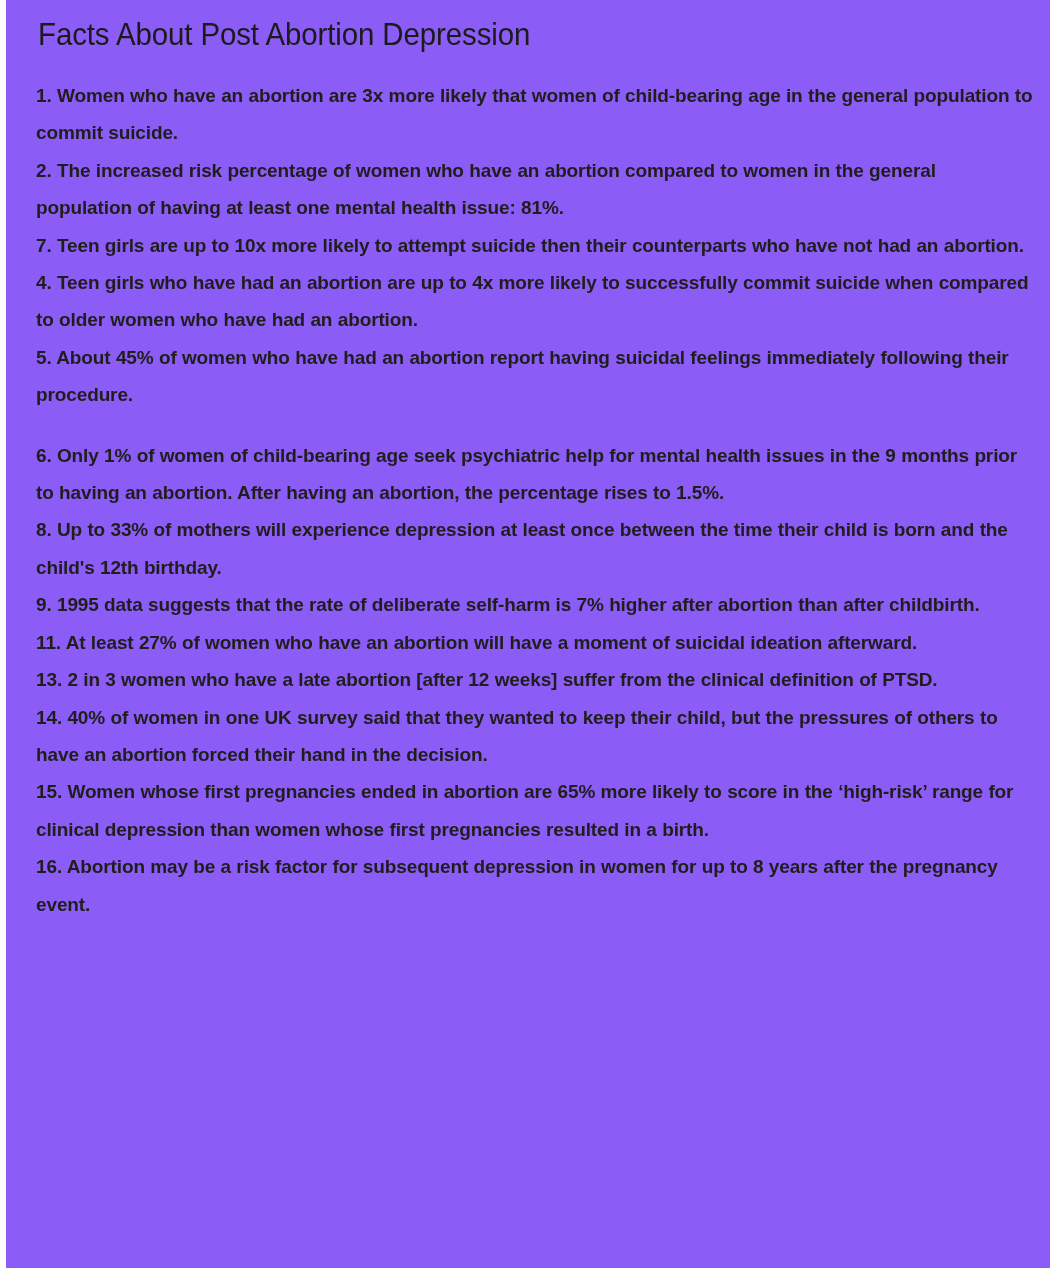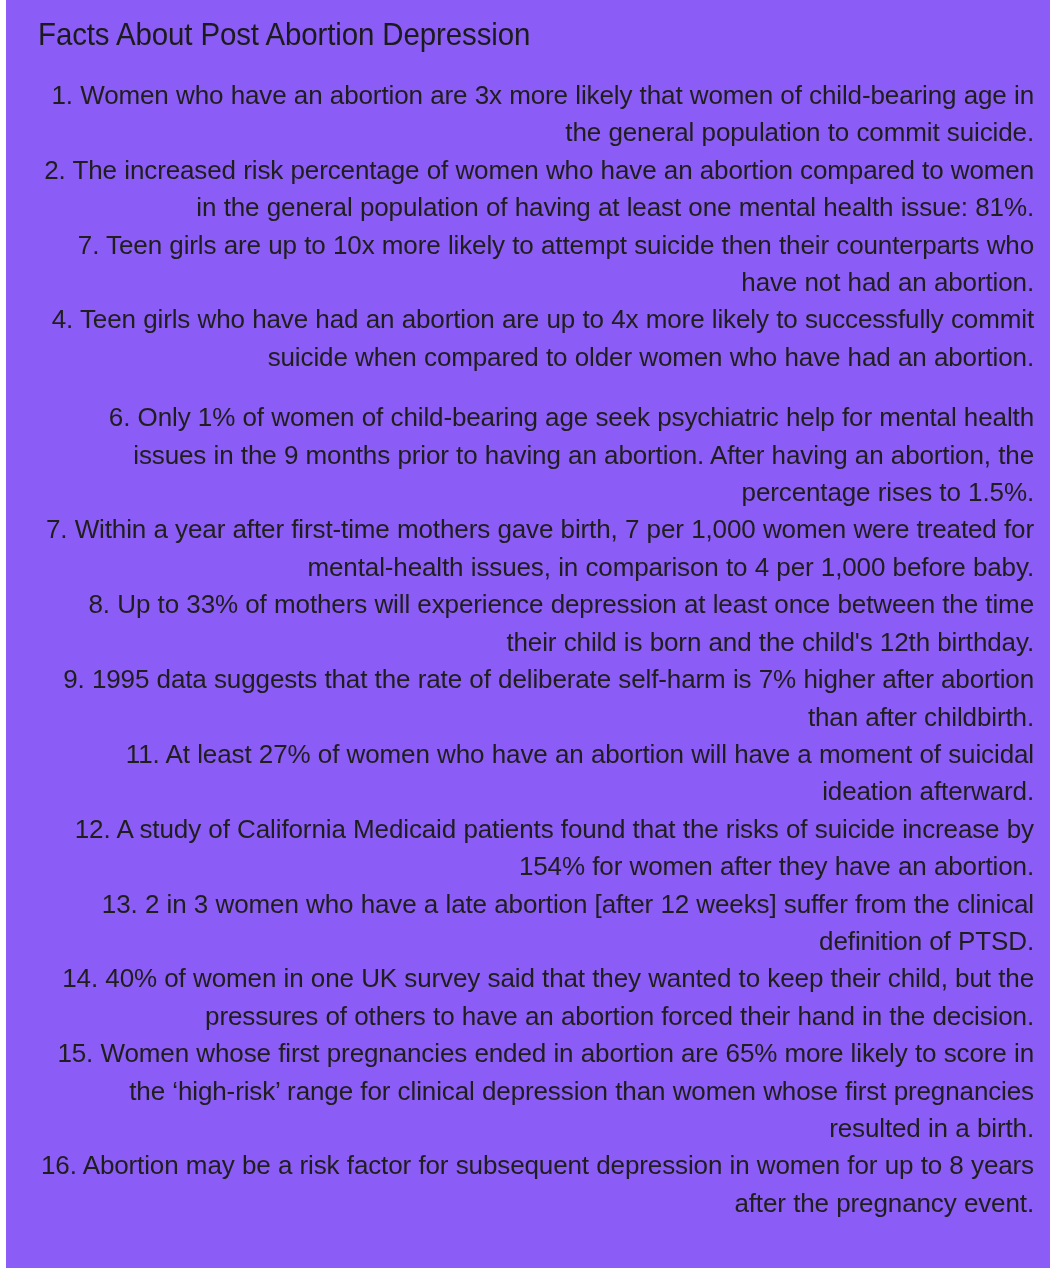--- a/index.html
+++ b/index.html
@@ -52,16 +52,16 @@
   }
 
   .fact-line {
-    font-size: 26px;
+    font-size: 19px;
     line-height: 37.4px;
-    font-weight: 400;
+    font-weight: 700;
     color: #1f1e1d;
     letter-spacing: -0.12px;
     word-spacing: 0.2px;
     margin: 0;
     padding: 0;
     max-width: 1000px;
-    text-align: right;
+    text-align: left;
     white-space: normal;
   }
 </style>

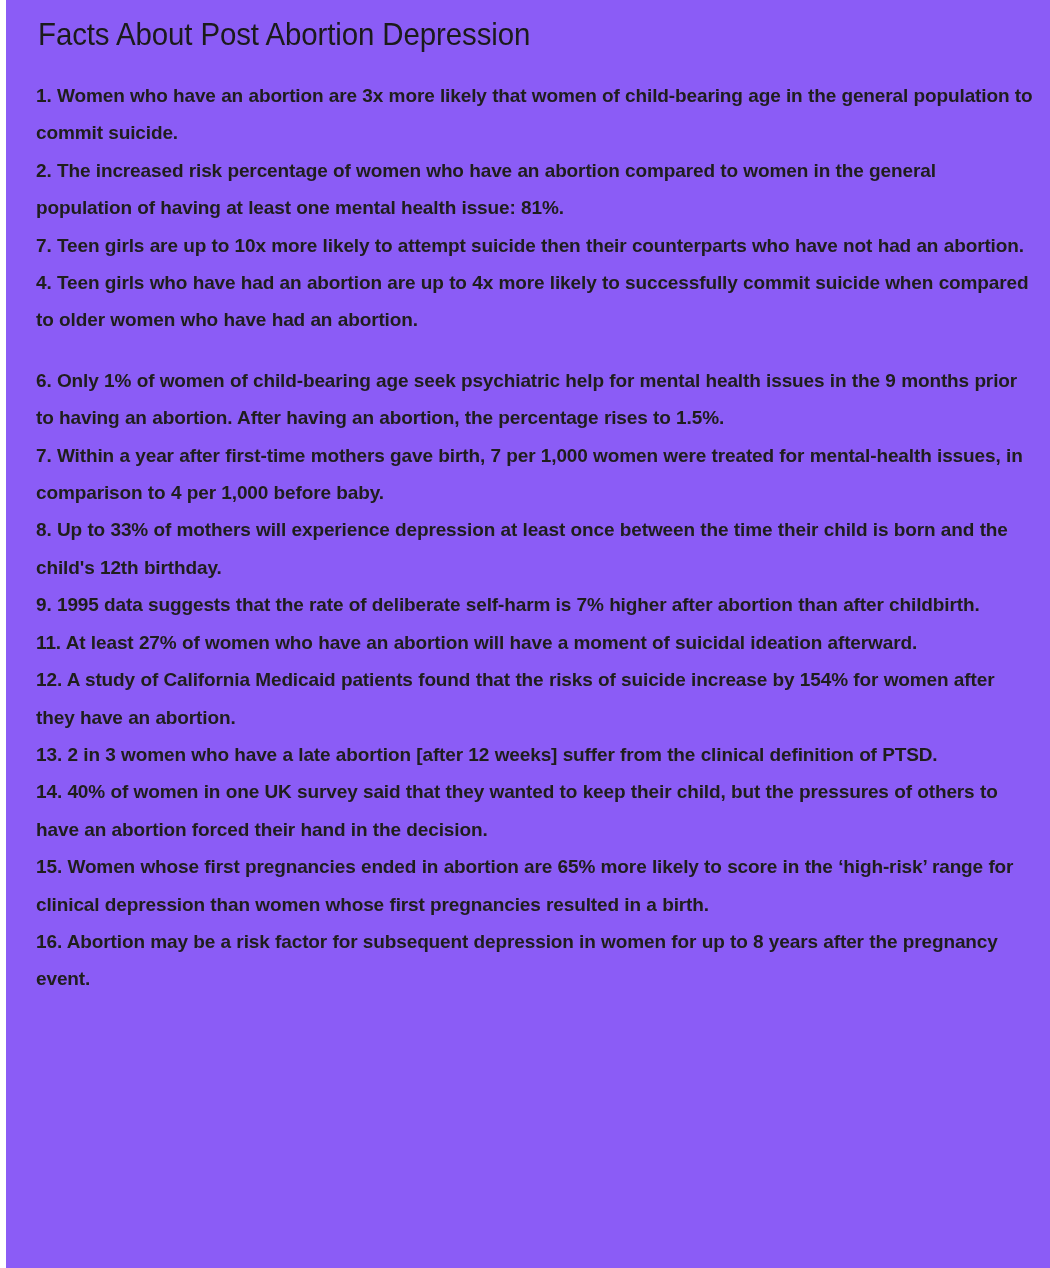--- a/index.html
+++ b/index.html
@@ -77,6 +77,7 @@
     <p class="fact-line">2. The increased risk percentage of women who have an abortion compared to women in the general population of having at least one mental health issue: 81%.</p>
     <p class="fact-line">7. Teen girls are up to 10x more likely to attempt suicide then their counterparts who have not had an abortion.</p>
     <p class="fact-line">4. Teen girls who have had an abortion are up to 4x more likely to successfully commit suicide when compared to older women who have had an abortion.</p>
+    <p class="fact-line">5. About 45% of women who have had an abortion report having suicidal feelings immediately following their procedure.</p>
   </div>
 
   <div class="facts-block block-two">

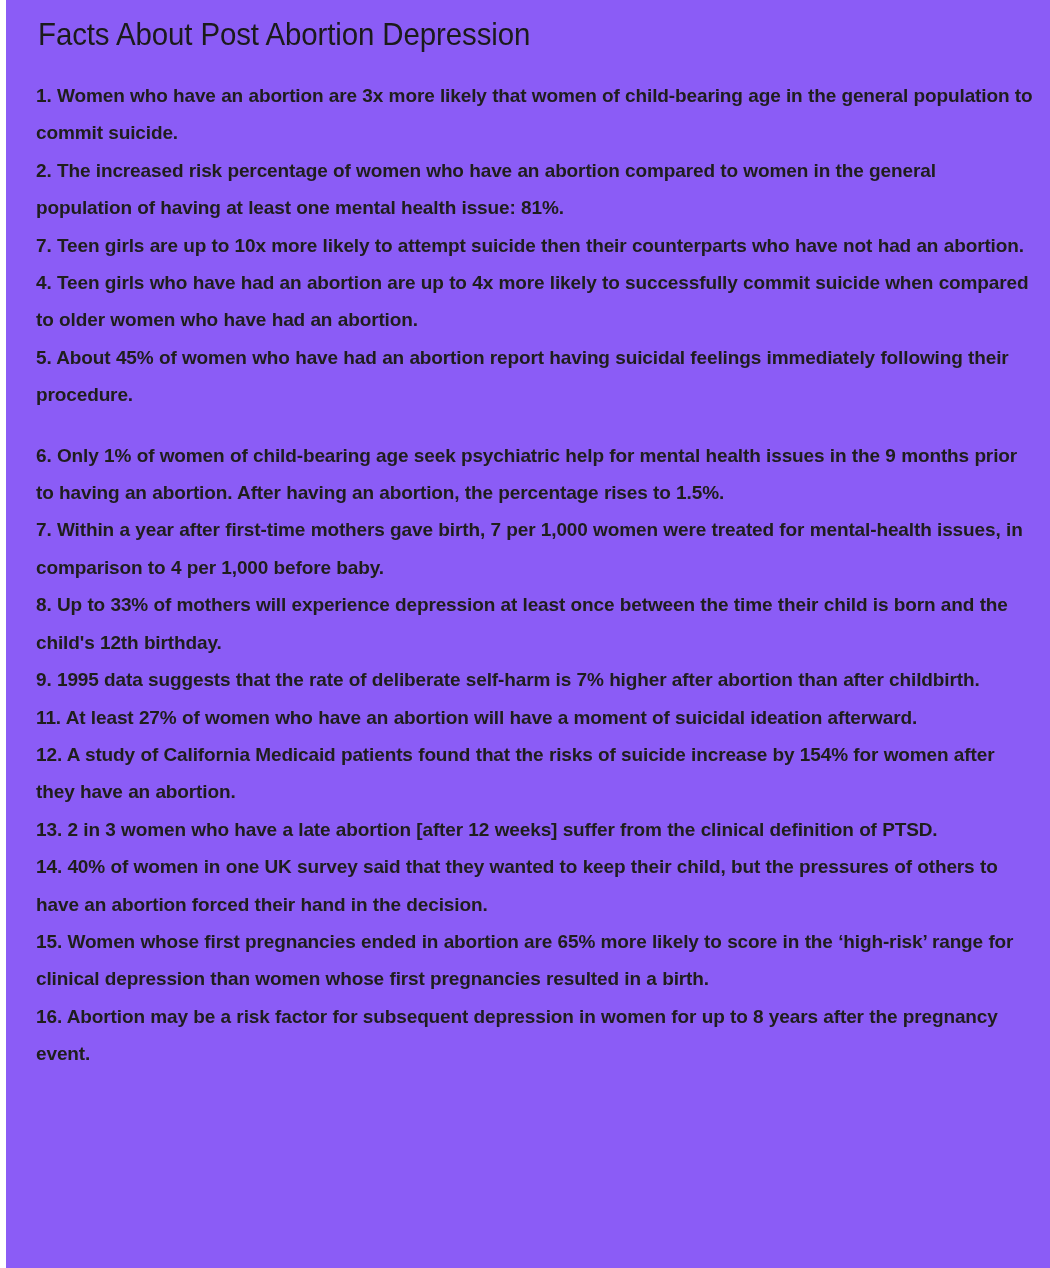--- a/index.html
+++ b/index.html
@@ -82,7 +82,6 @@
 
   <div class="facts-block block-two">
     <p class="fact-line">6. Only 1% of women of child-bearing age seek psychiatric help for mental health issues in the 9 months prior to having an abortion. After having an abortion, the percentage rises to 1.5%.</p>
-    <p class="fact-line">7. Within a year after first-time mothers gave birth, 7 per 1,000 women were treated for mental-health issues, in comparison to 4 per 1,000 before baby.</p>
     <p class="fact-line">8. Up to 33% of mothers will experience depression at least once between the time their child is born and the child's 12th birthday.</p>
     <p class="fact-line">9. 1995 data suggests that the rate of deliberate self-harm is 7% higher after abortion than after childbirth.</p>
     <p class="fact-line">11. At least 27% of women who have an abortion will have a moment of suicidal ideation afterward.</p>

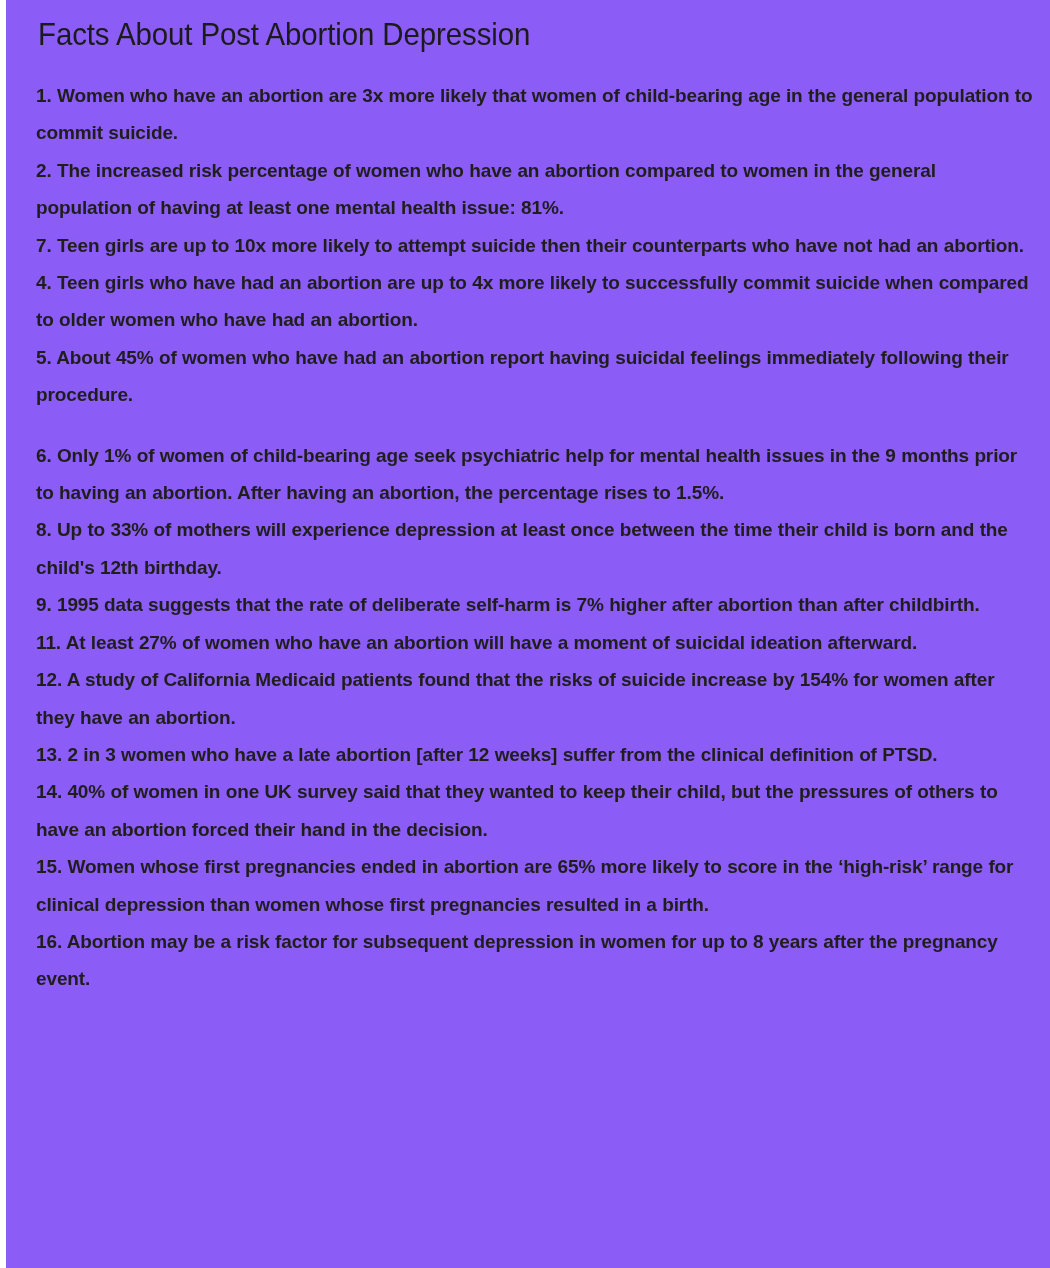--- a/index.html
+++ b/index.html
@@ -85,7 +85,6 @@
     <p class="fact-line">8. Up to 33% of mothers will experience depression at least once between the time their child is born and the child's 12th birthday.</p>
     <p class="fact-line">9. 1995 data suggests that the rate of deliberate self-harm is 7% higher after abortion than after childbirth.</p>
     <p class="fact-line">11. At least 27% of women who have an abortion will have a moment of suicidal ideation afterward.</p>
-    <p class="fact-line">12. A study of California Medicaid patients found that the risks of suicide increase by 154% for women after they have an abortion.</p>
     <p class="fact-line">13. 2 in 3 women who have a late abortion [after 12 weeks] suffer from the clinical definition of PTSD.</p>
     <p class="fact-line">14. 40% of women in one UK survey said that they wanted to keep their child, but the pressures of others to have an abortion forced their hand in the decision.</p>
     <p class="fact-line">15. Women whose first pregnancies ended in abortion are 65% more likely to score in the ‘high-risk’ range for clinical depression than women whose first pregnancies resulted in a birth.</p>

